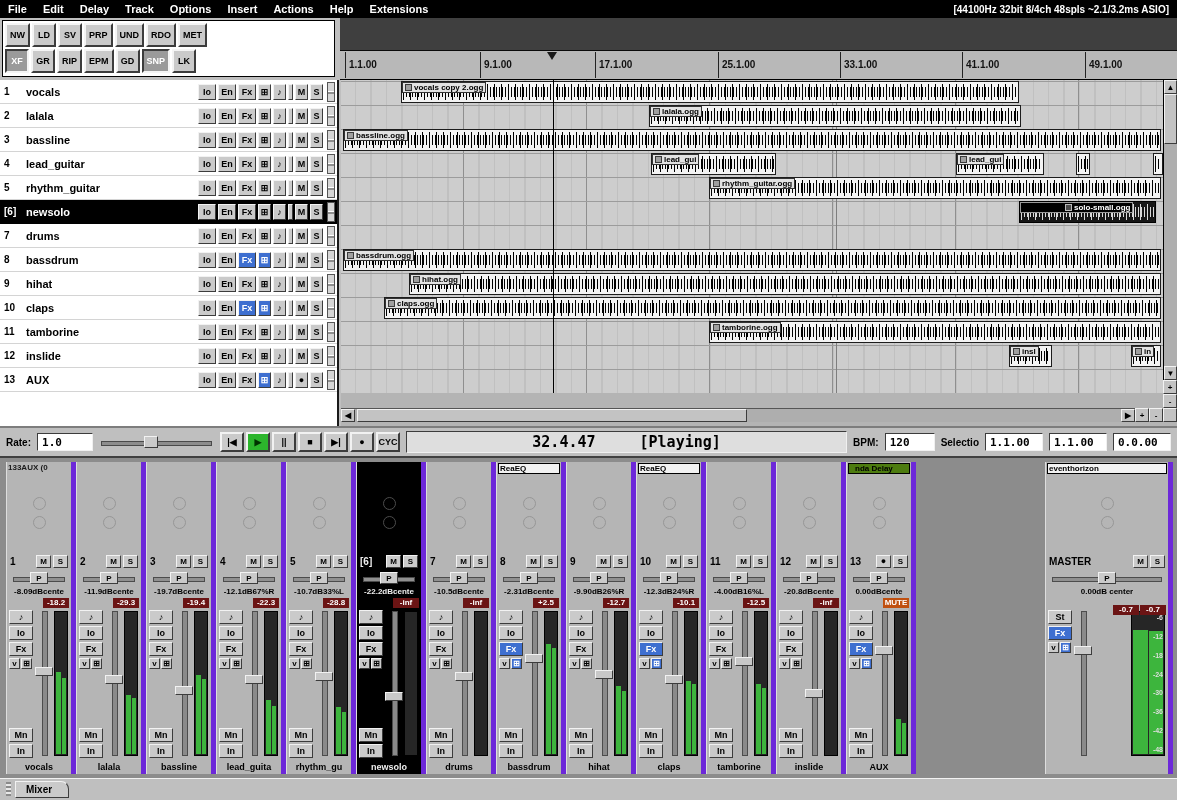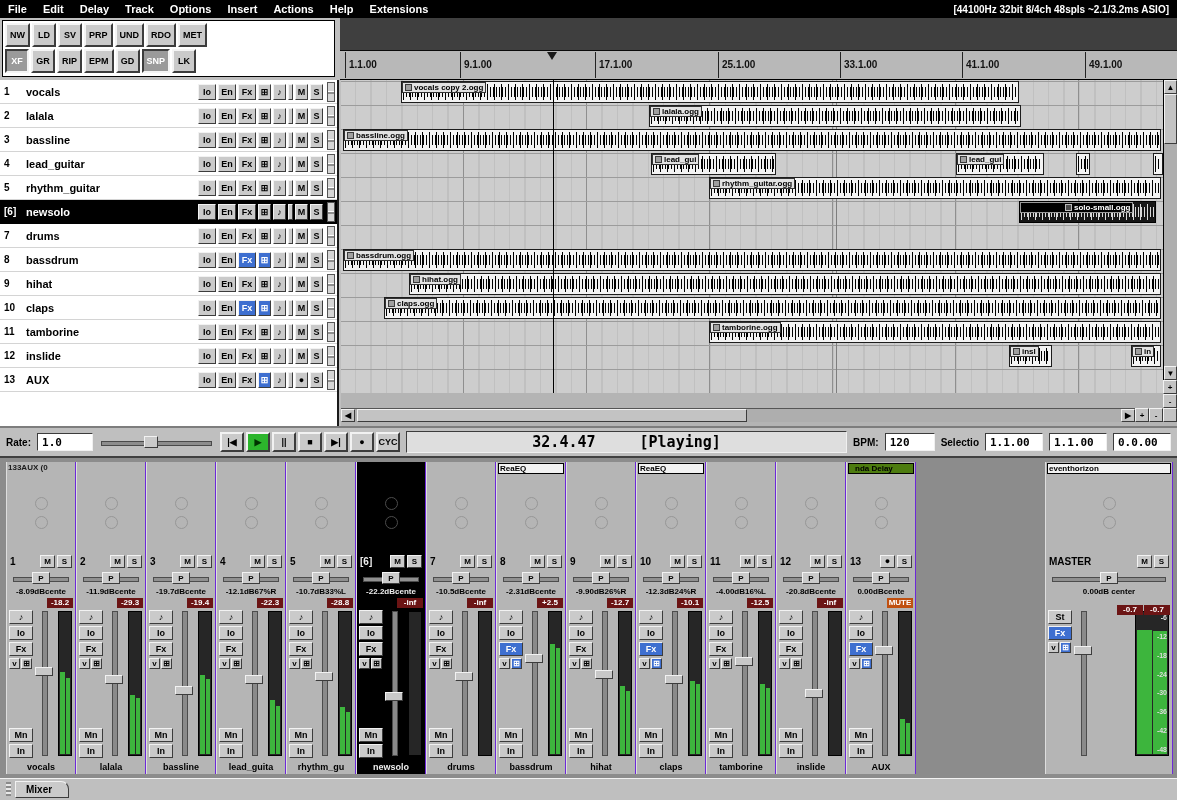--- a/index.html
+++ b/index.html
@@ -223,7 +223,7 @@
       <div class="ruler" id="ruler">
         <div class="ruler-marker" id="ruler-marker" style="left: 207px;"></div>
       <span class="tick" style="left: 5px;">1.1.00</span>
-          <span class="tick" style="left: 120px;">9.1.00</span>
+          <span class="tick" style="left: 140px;">9.1.00</span>
           <span class="tick" style="left: 255px;">17.1.00</span>
           <span class="tick" style="left: 378px;">25.1.00</span>
           <span class="tick" style="left: 500px;">33.1.00</span>

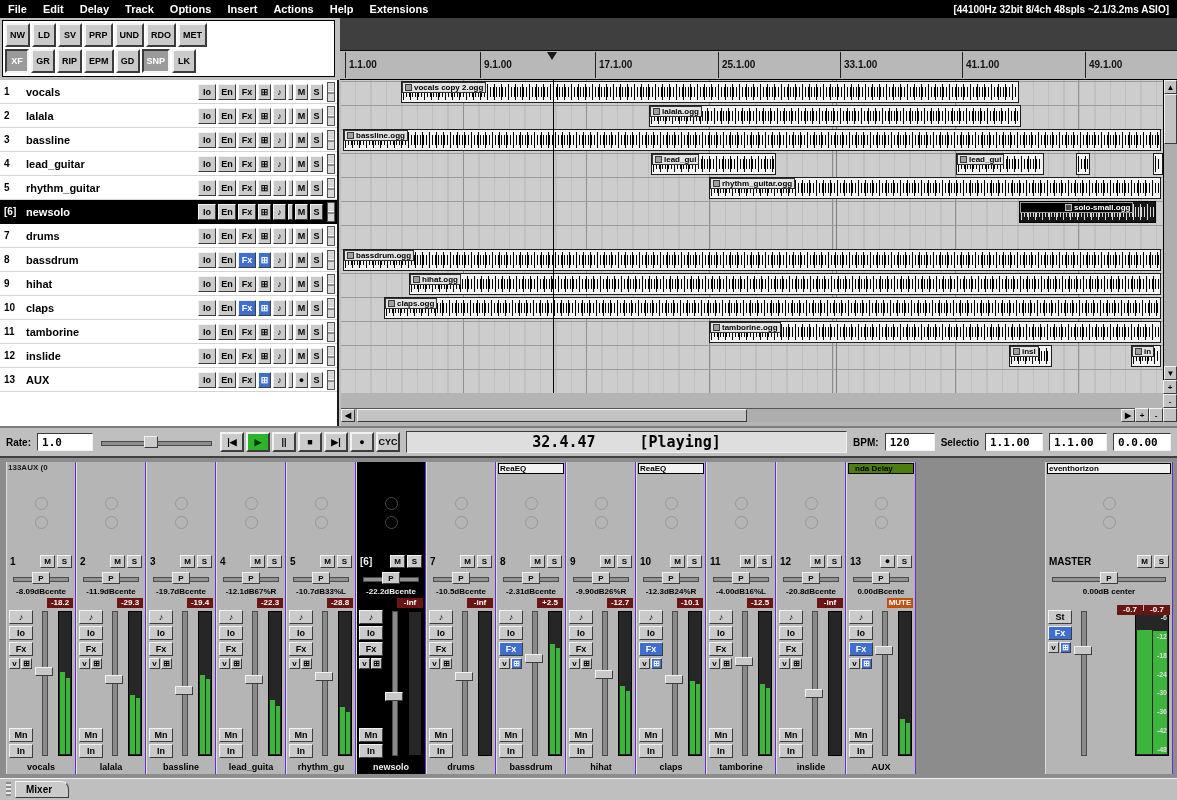--- a/index.html
+++ b/index.html
@@ -118,7 +118,7 @@
     border-top:2px solid #404040; display:flex; padding:4px 2px 2px 6px; }
   .strips { display:flex; }
   .strip { width:70px; height:312px; background:#b5b5b5; color:#000; flex:none; position:relative;
-    border-left:1px solid #dedede; border-right:1px solid #6d28d9; display:flex; flex-direction:column; }
+    border-left:1px solid #dedede; border-right:5px solid #6d28d9; display:flex; flex-direction:column; }
   .strip.sel { background:#000; color:#eee; }
   .slot { height:11px; margin:1px 1px 0 1px; font-size:8px; font-weight:bold; line-height:10px;
     white-space:nowrap; overflow:hidden; }

